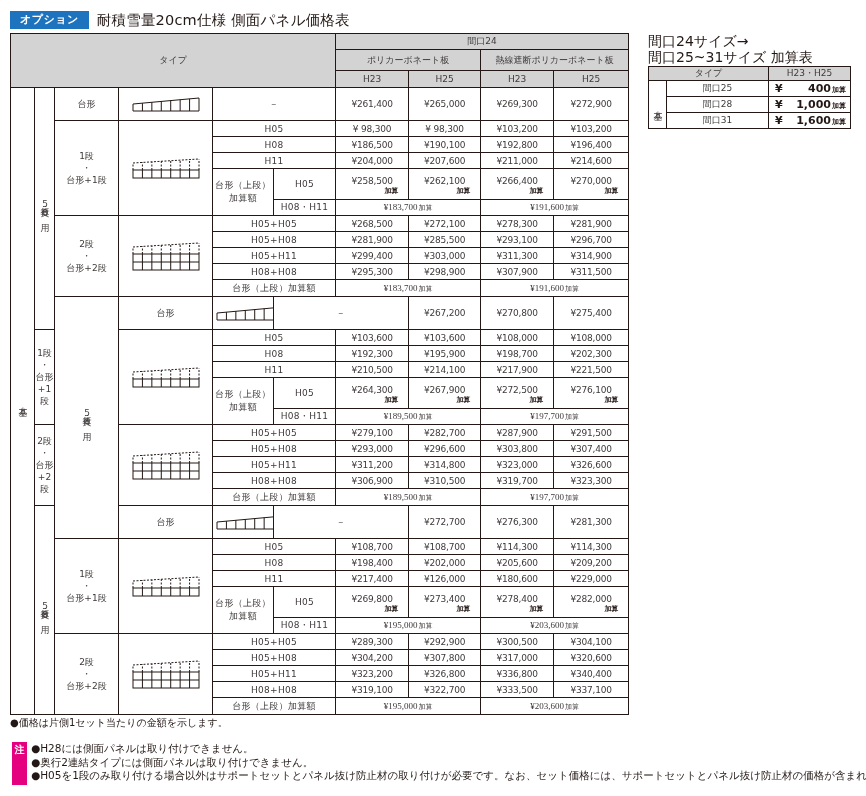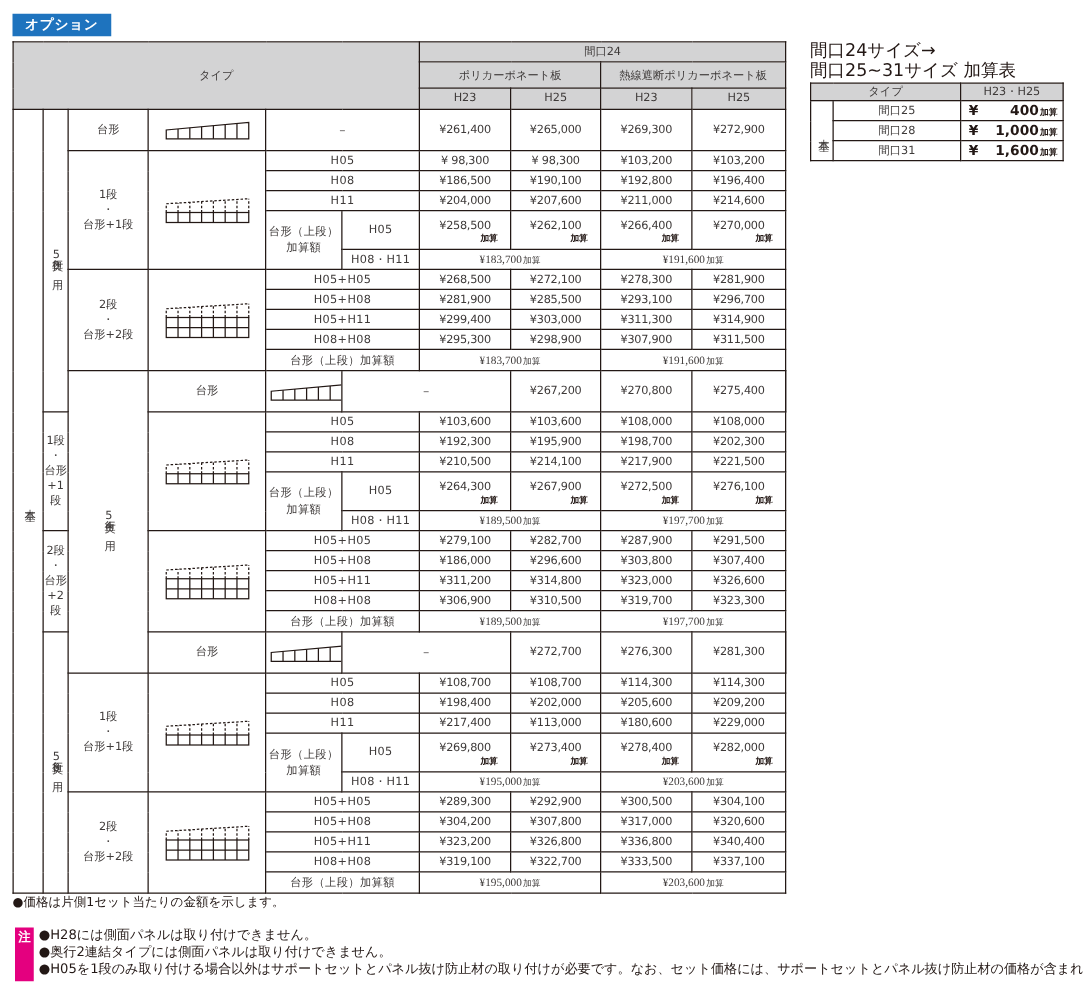--- a/index.html
+++ b/index.html
@@ -45,6 +45,7 @@
 
 <div class="title-row">
   <span class="badge">オプション</span>
+  <span class="title">耐積雪量20cm仕様 側面パネル価格表</span>
 </div>
 
 <table class="main" id="mainTable">

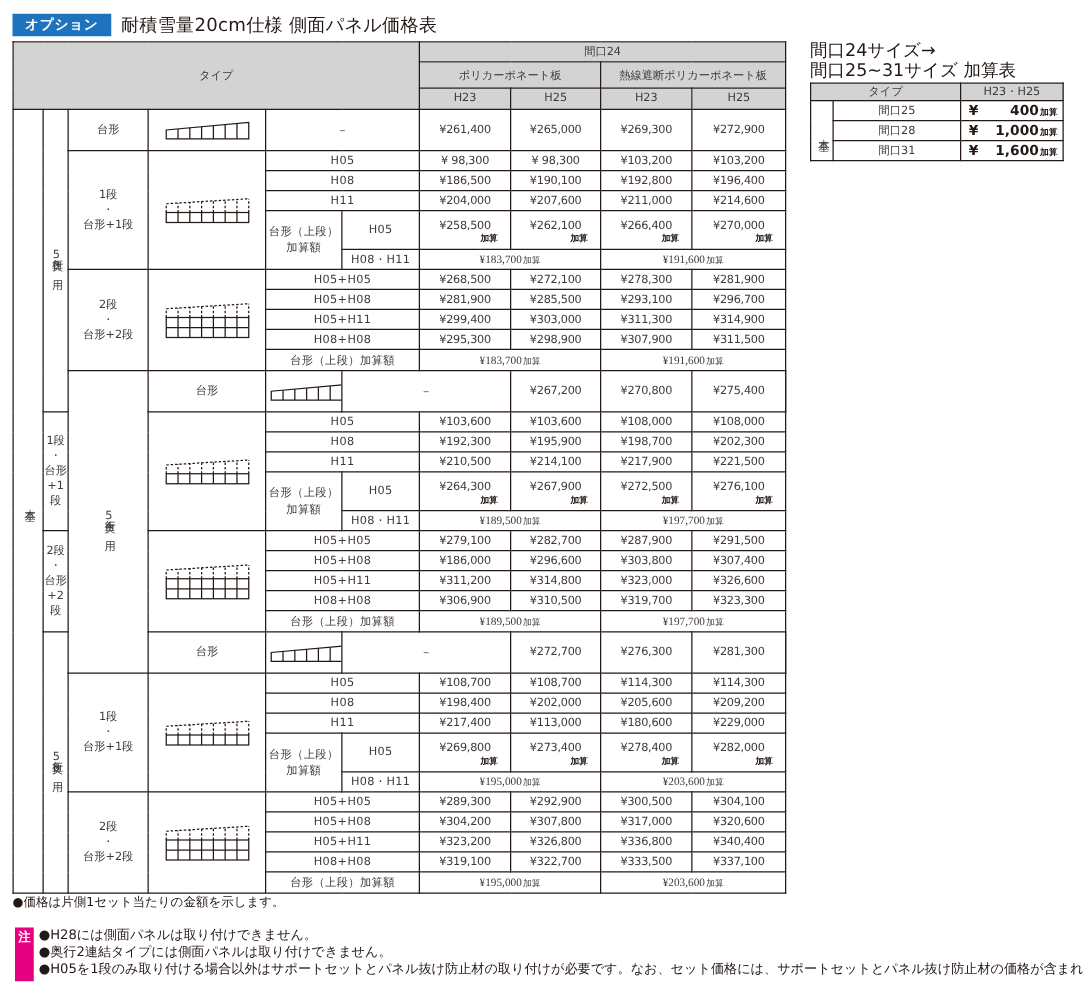--- a/index.html
+++ b/index.html
@@ -460,7 +460,7 @@
       <tr style="height: 16px;">
         <td class="spec" colspan="2">H05+H08</td>
         <td class="price">
-          <span class="v">¥186,000</span>
+          <span class="v">¥293,000</span>
         </td>
         <td class="price">
           <span class="v">¥296,600</span>

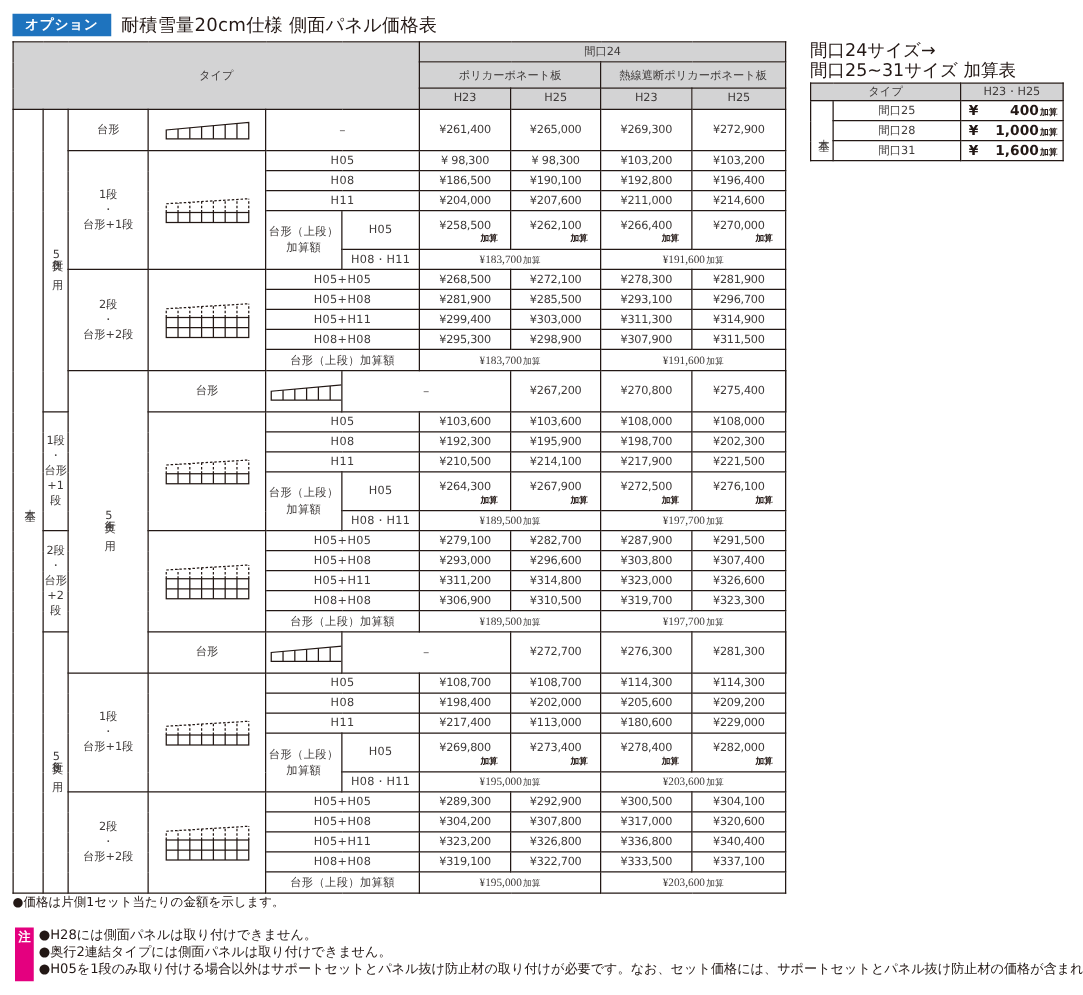--- a/index.html
+++ b/index.html
@@ -596,7 +596,7 @@
           <span class="v">¥217,400</span>
         </td>
         <td class="price">
-          <span class="v">¥113,000</span>
+          <span class="v">¥126,000</span>
         </td>
         <td class="price">
           <span class="v">¥180,600</span>

